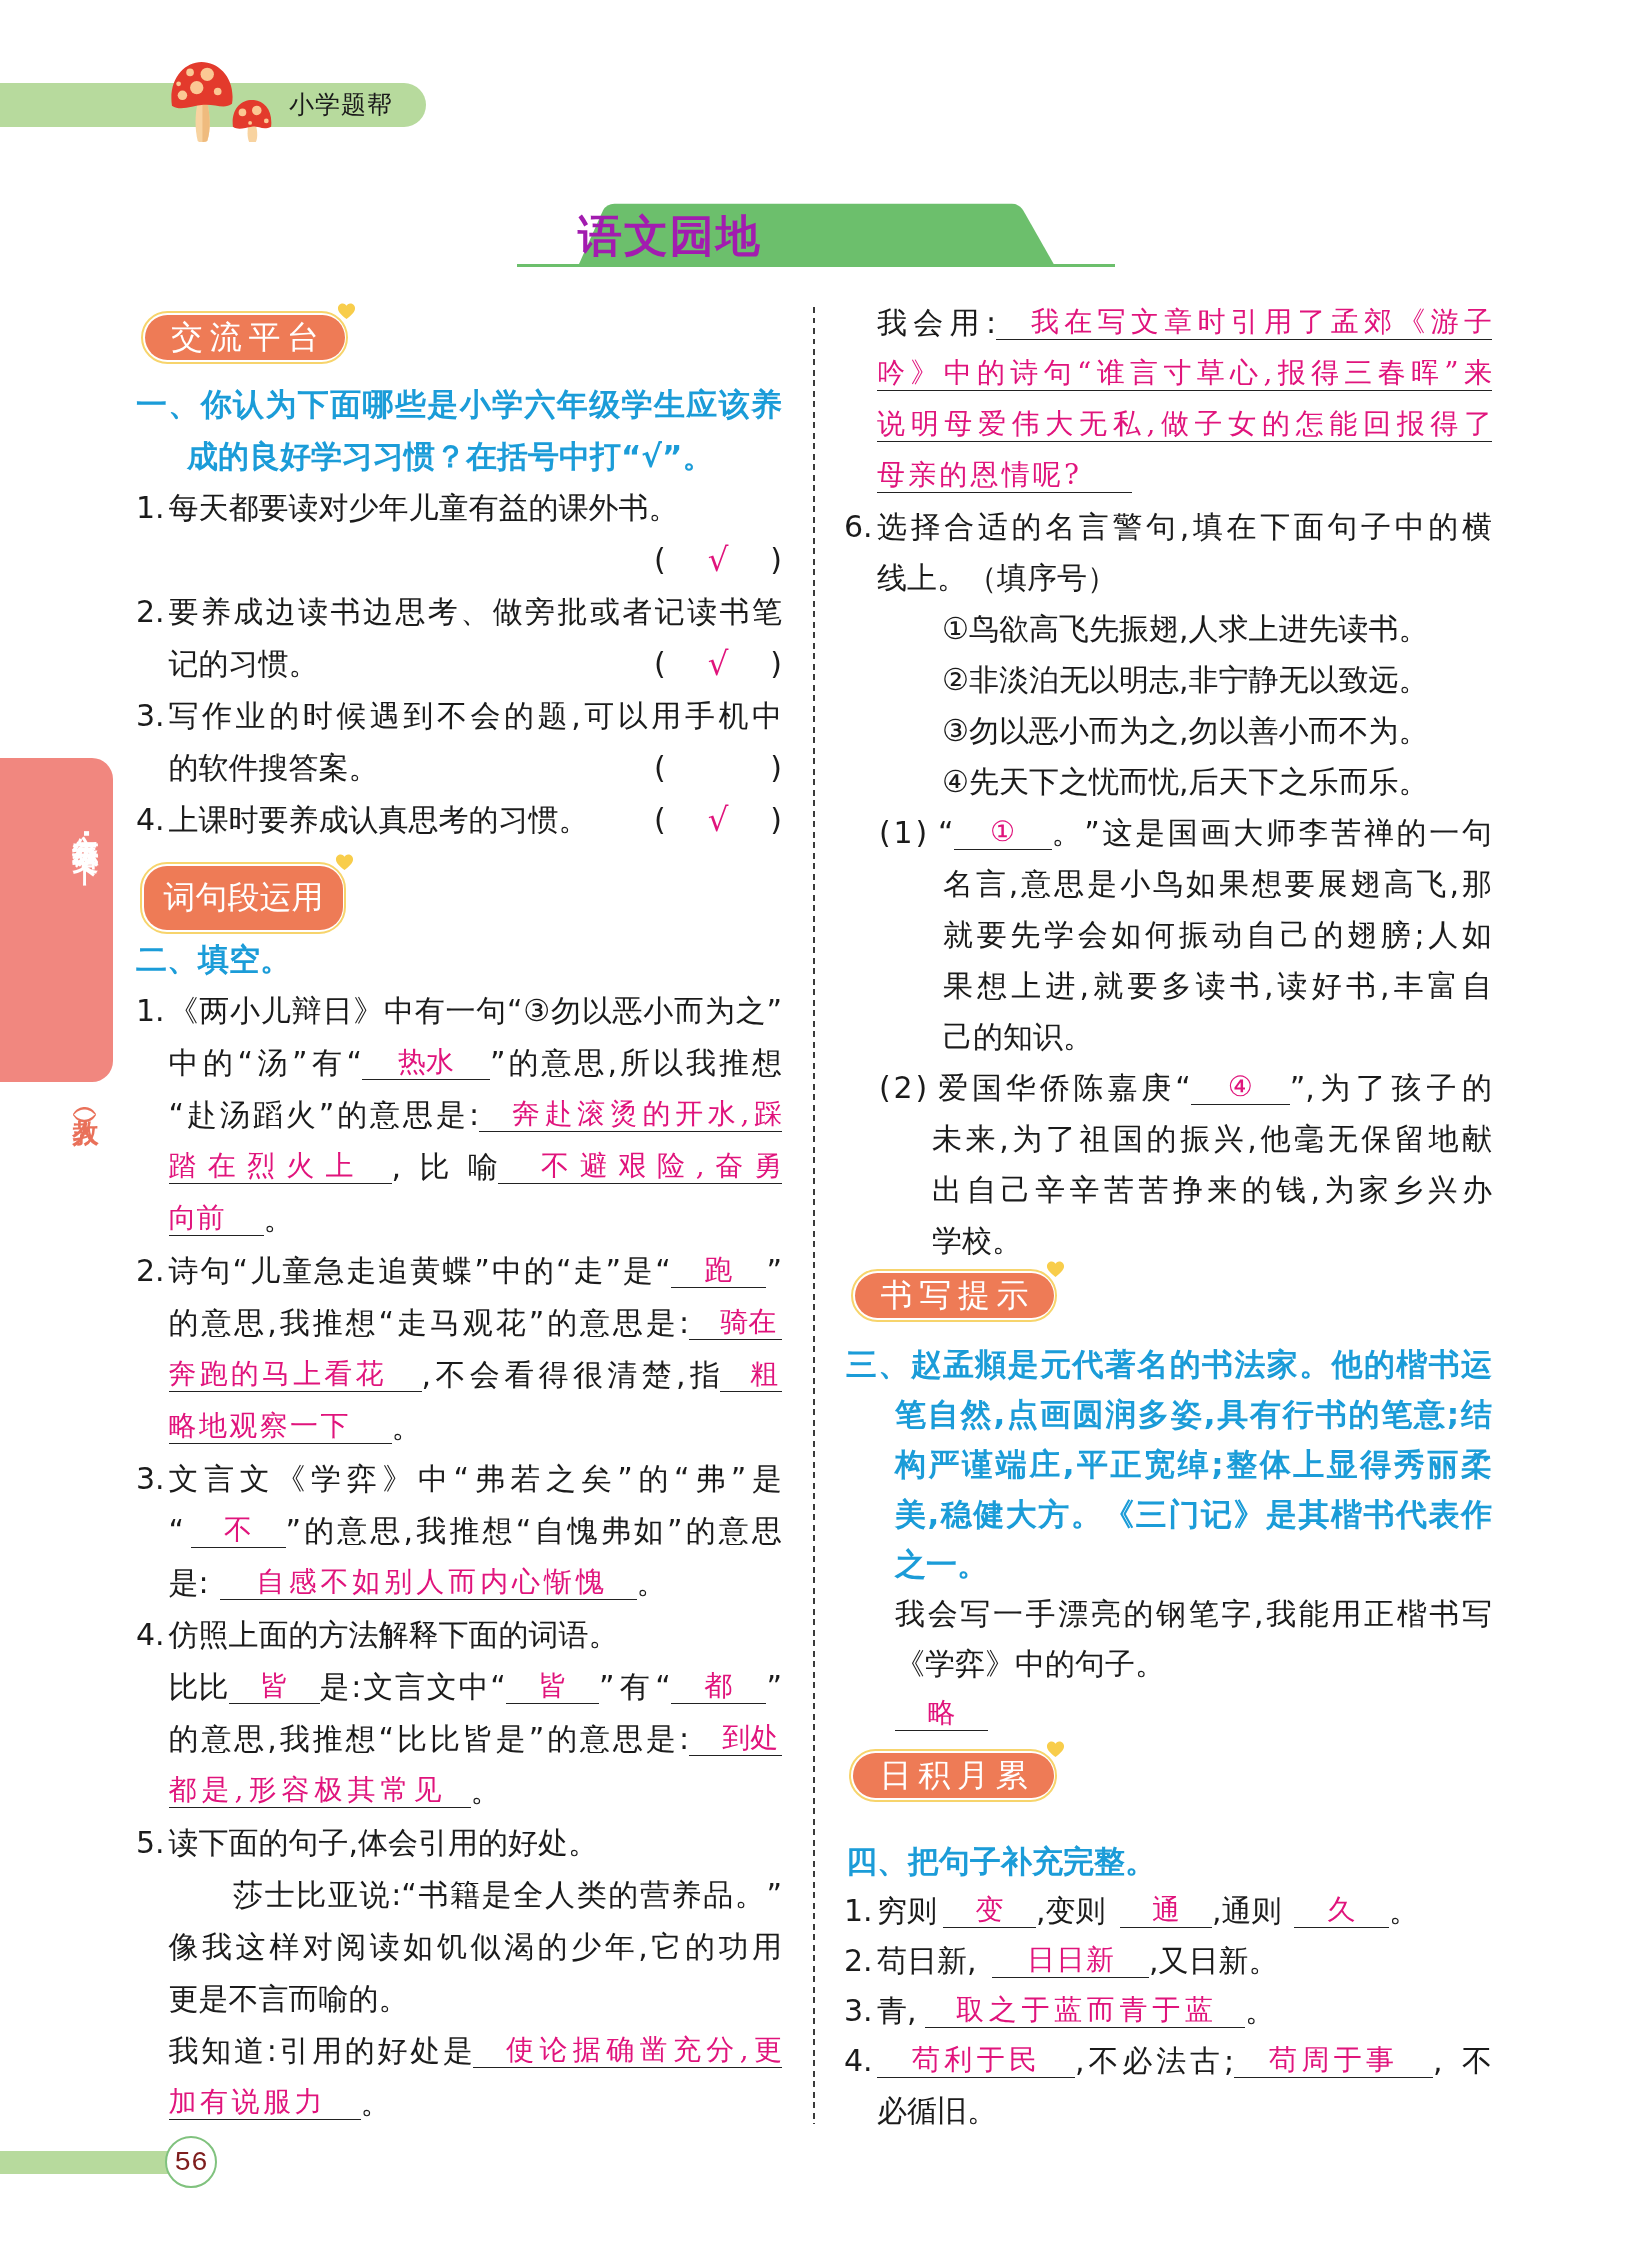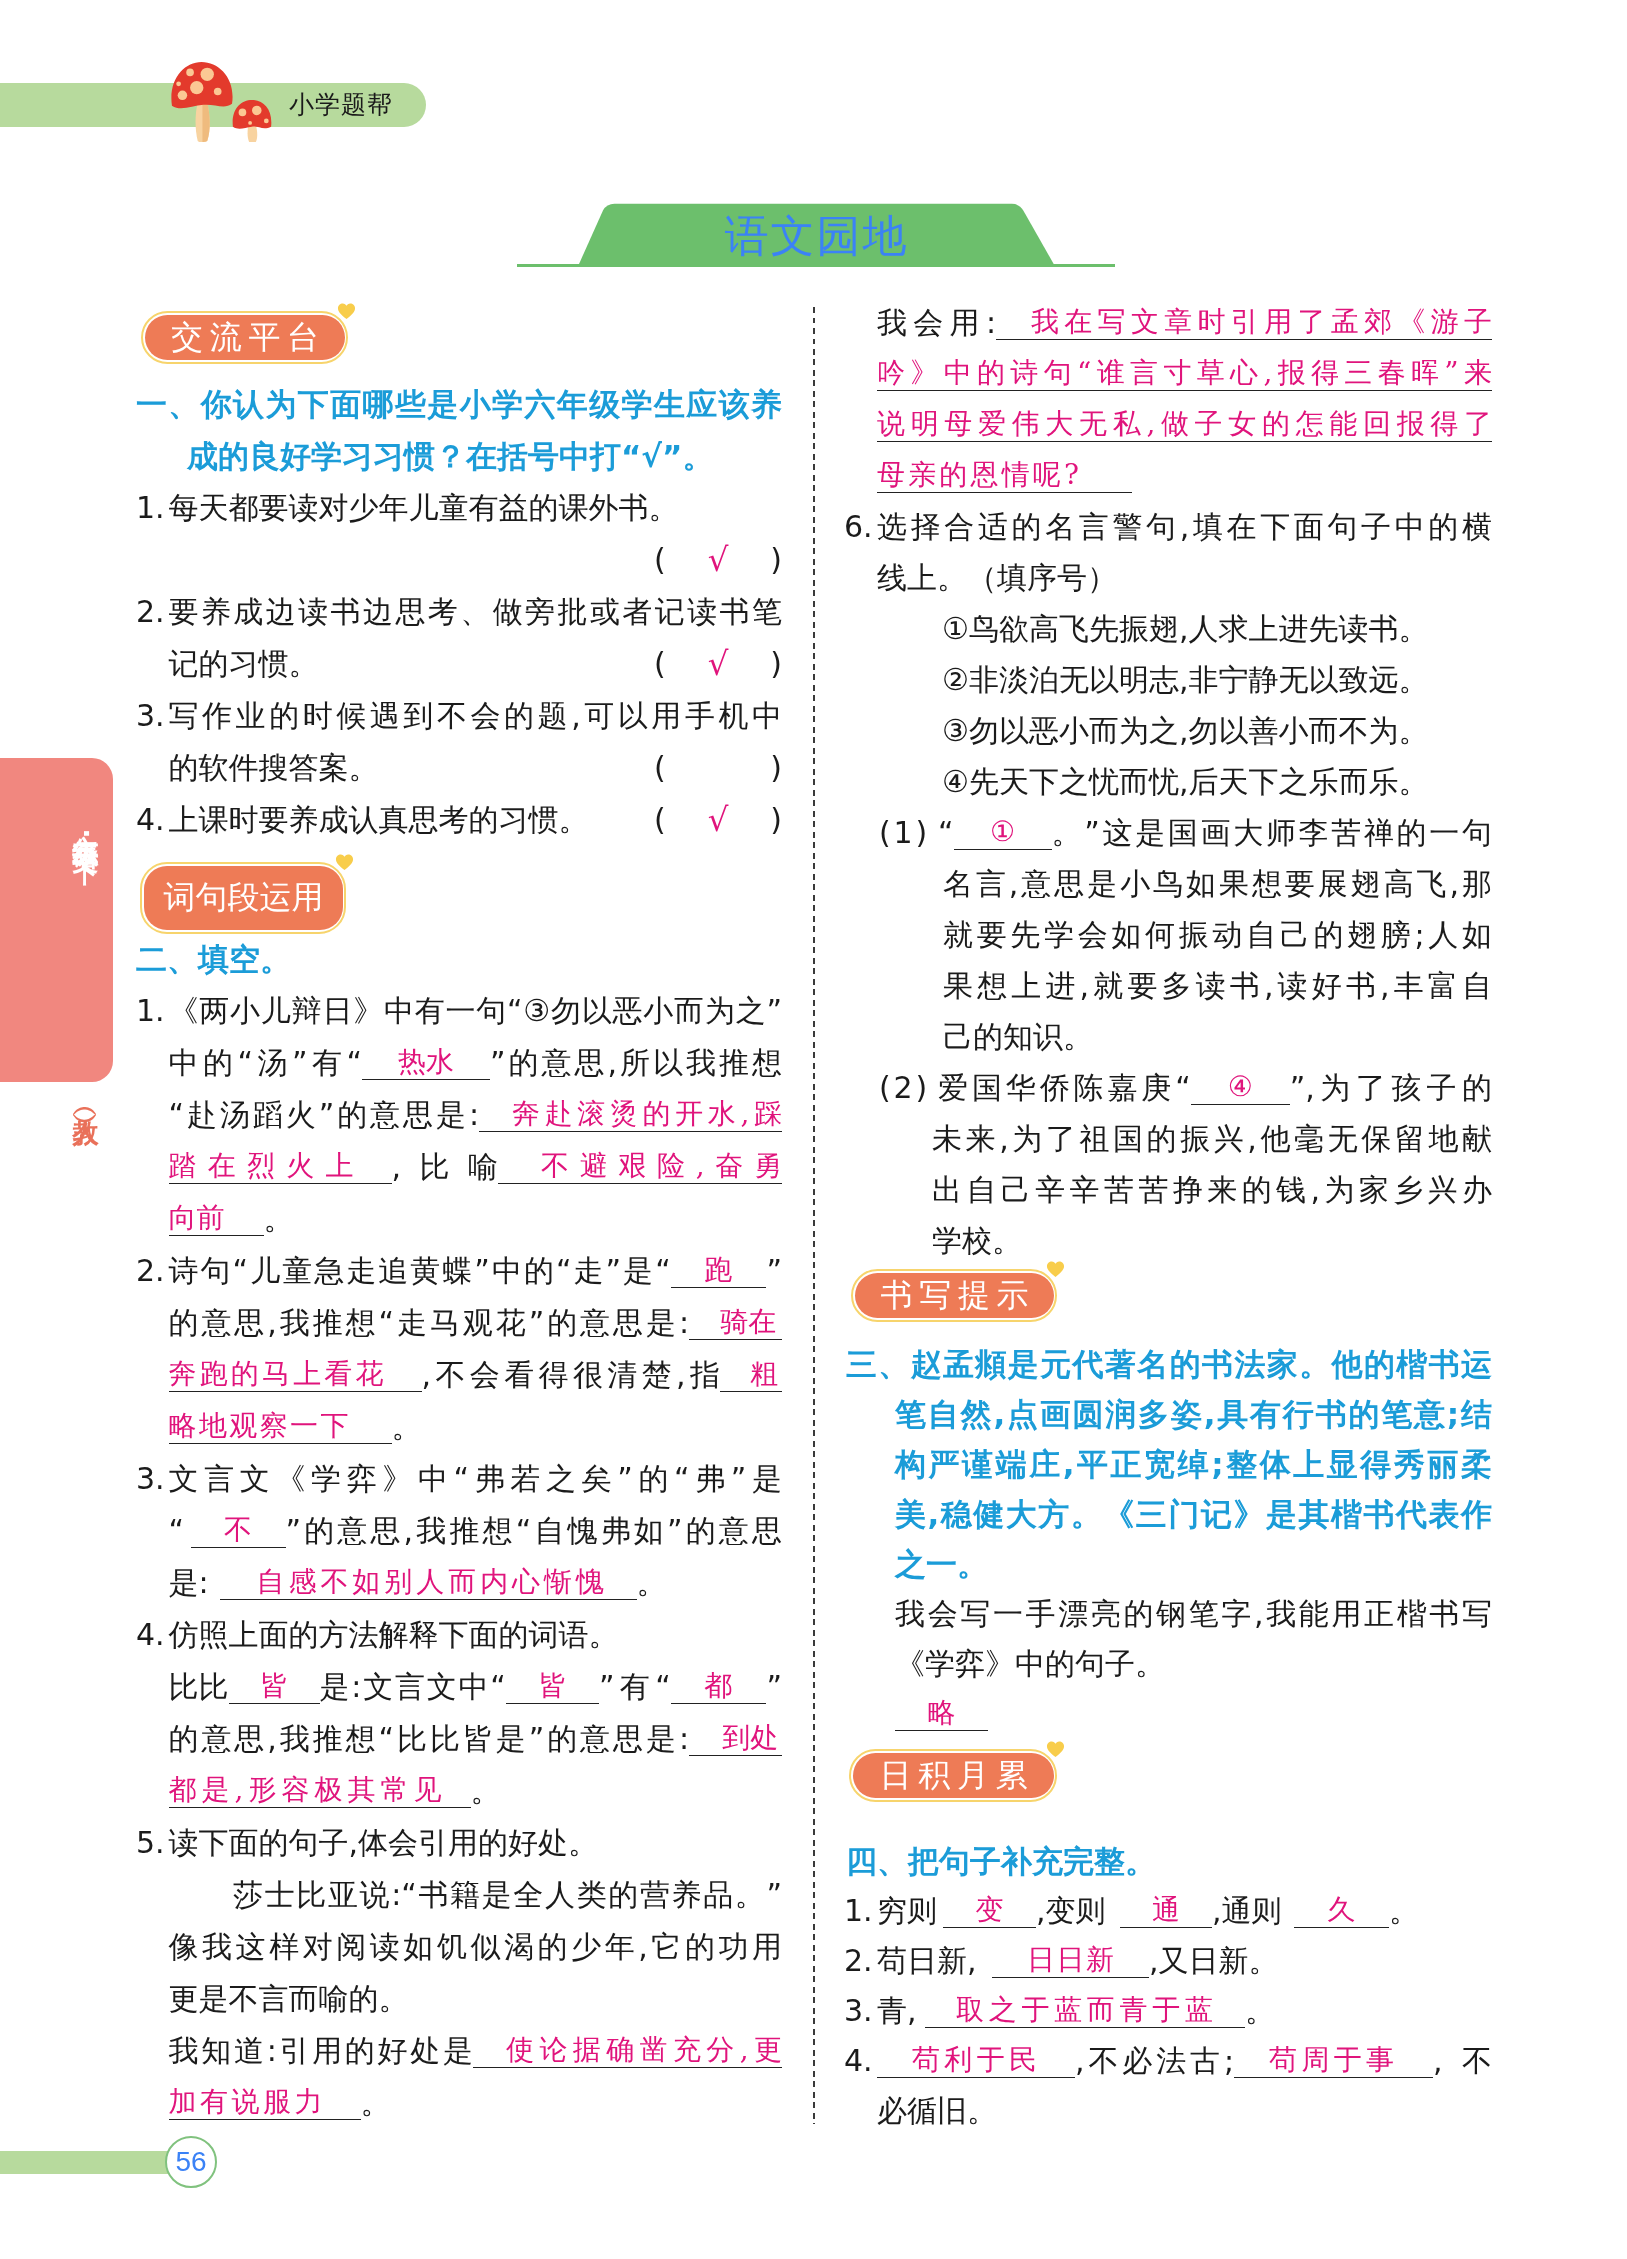--- a/index.html
+++ b/index.html
@@ -16,8 +16,8 @@
   .brand { left: 289px; top: 83px; height: 44px; line-height: 44px; font-size: 25px; color: #1a1a1a; letter-spacing: 1px; }
 
   
-  .banner-text { left: 578px; top: 207px; width: 477px; height: 57px; line-height: 57px; text-align: center;
-    color: #3b82f6; font-weight: normal; font-size: 44px; letter-spacing: 1.9px; }
+  .banner-text { left: 578px; top: 207px; width: 477px; height: 57px; line-height: 57px; 
+    color: #a21caf; font-weight: bold; font-size: 44px; letter-spacing: 1.9px; }
 
   
   .sidetab { left: 0; top: 758px; width: 113px; height: 324px; background: #f1877f; border-radius: 0 21px 21px 0; }

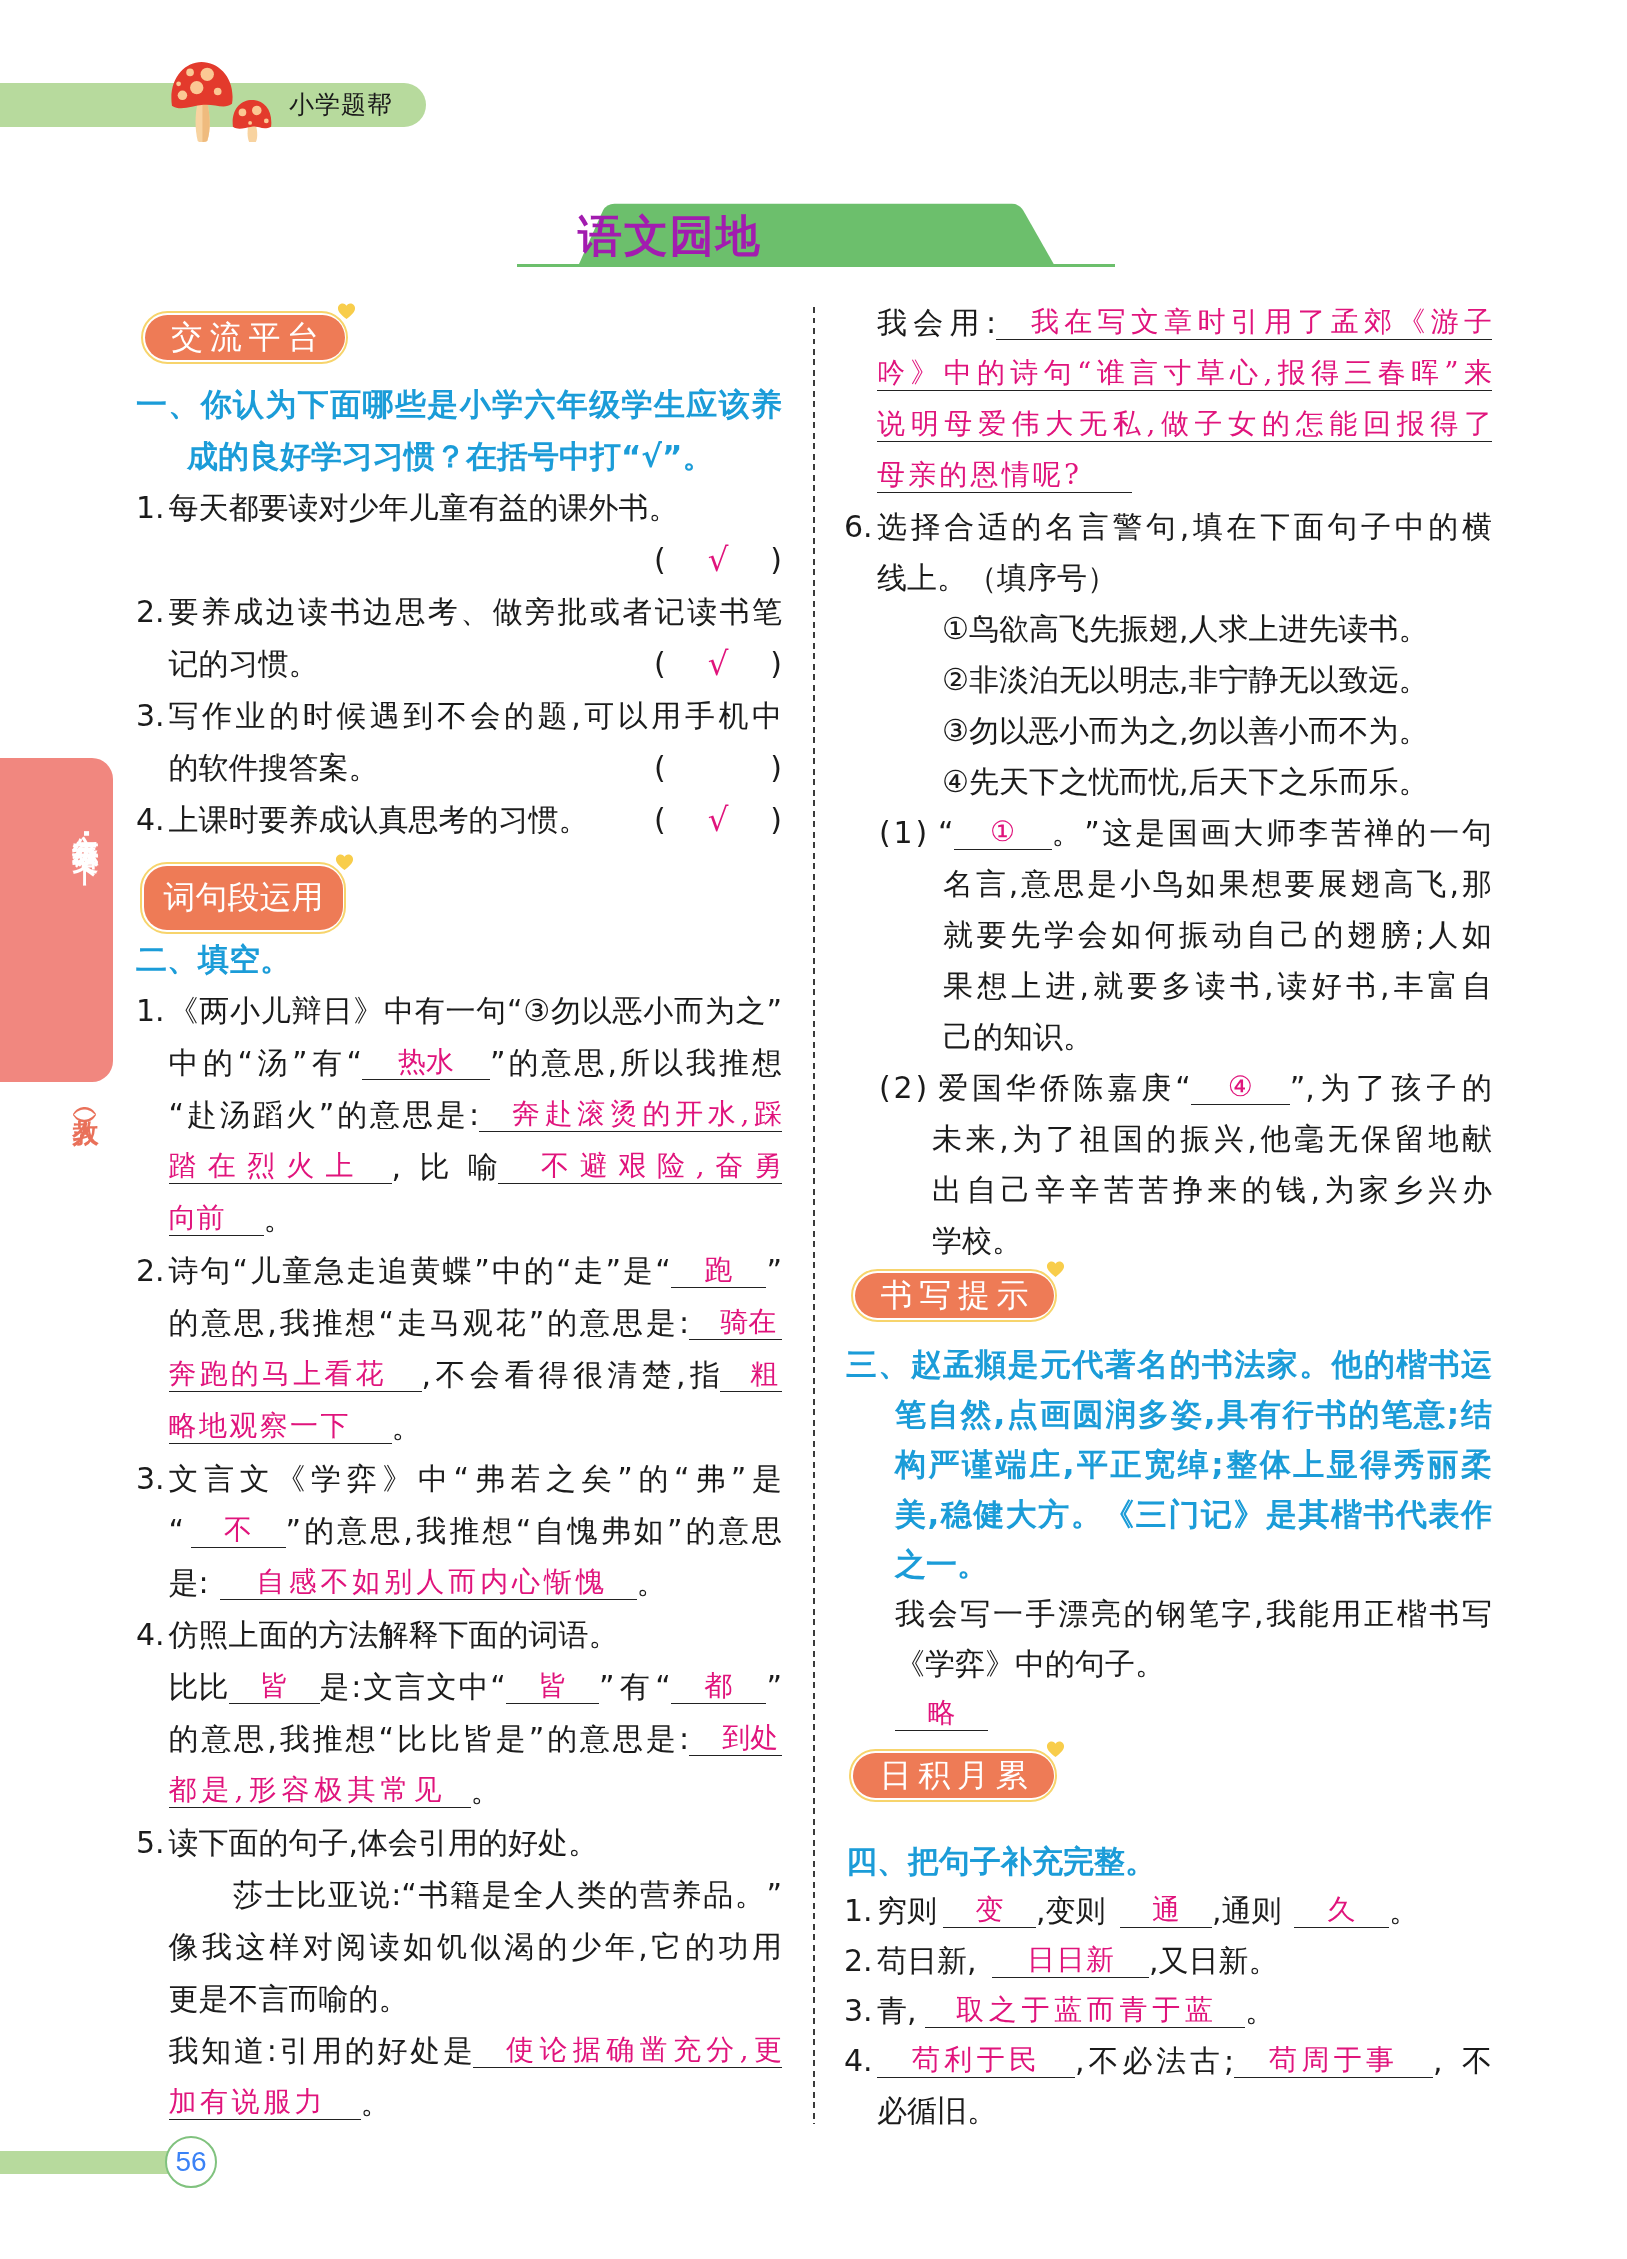--- a/index.html
+++ b/index.html
@@ -32,7 +32,7 @@
   .footbar { left: 0; top: 2151px; width: 172px; height: 23px; background: #b7da9d; }
   .pagecircle { left: 165px; top: 2136px; width: 52px; height: 52px; border: 2.4px solid #80c27e; border-radius: 50%;
     background: #fff; display: flex; align-items: center; justify-content: center;
-    font-size: 28px; color: #3b82f6; font-family: Liberation Sans, sans-serif; text-align: right; }
+    font-size: 28px; color: #7f1d1d; font-family: Liberation Mono, monospace; text-align: right; }
 
   
   .badge { position: absolute; }

